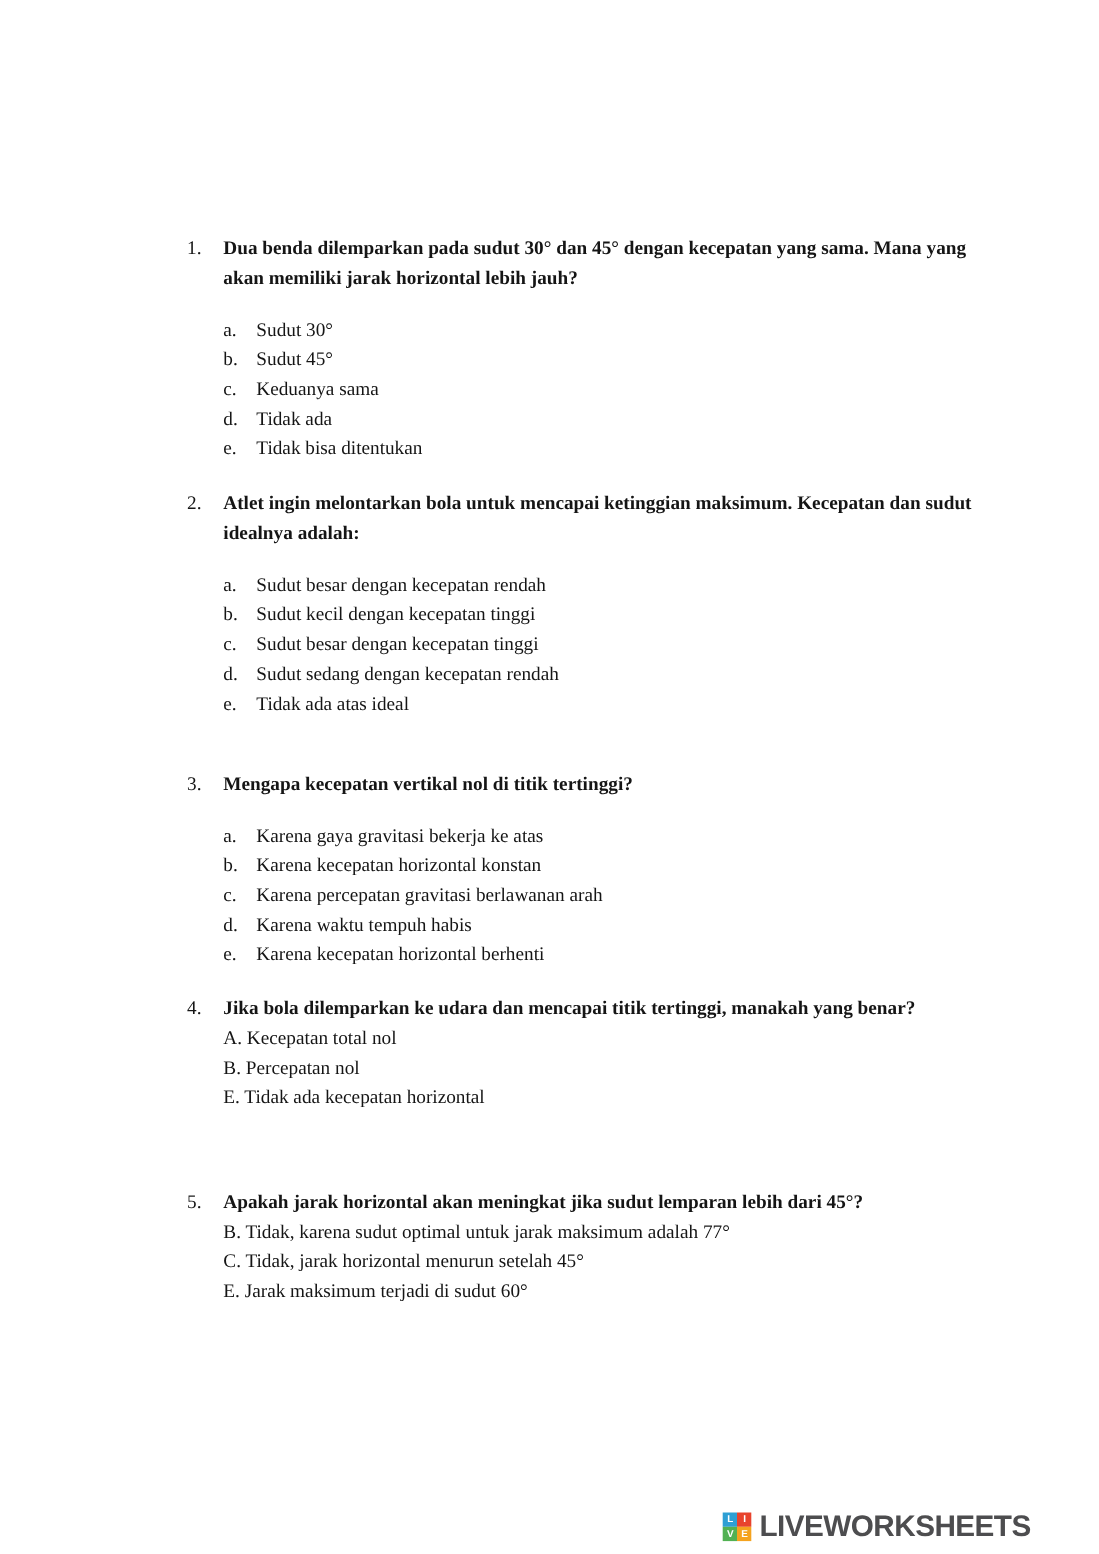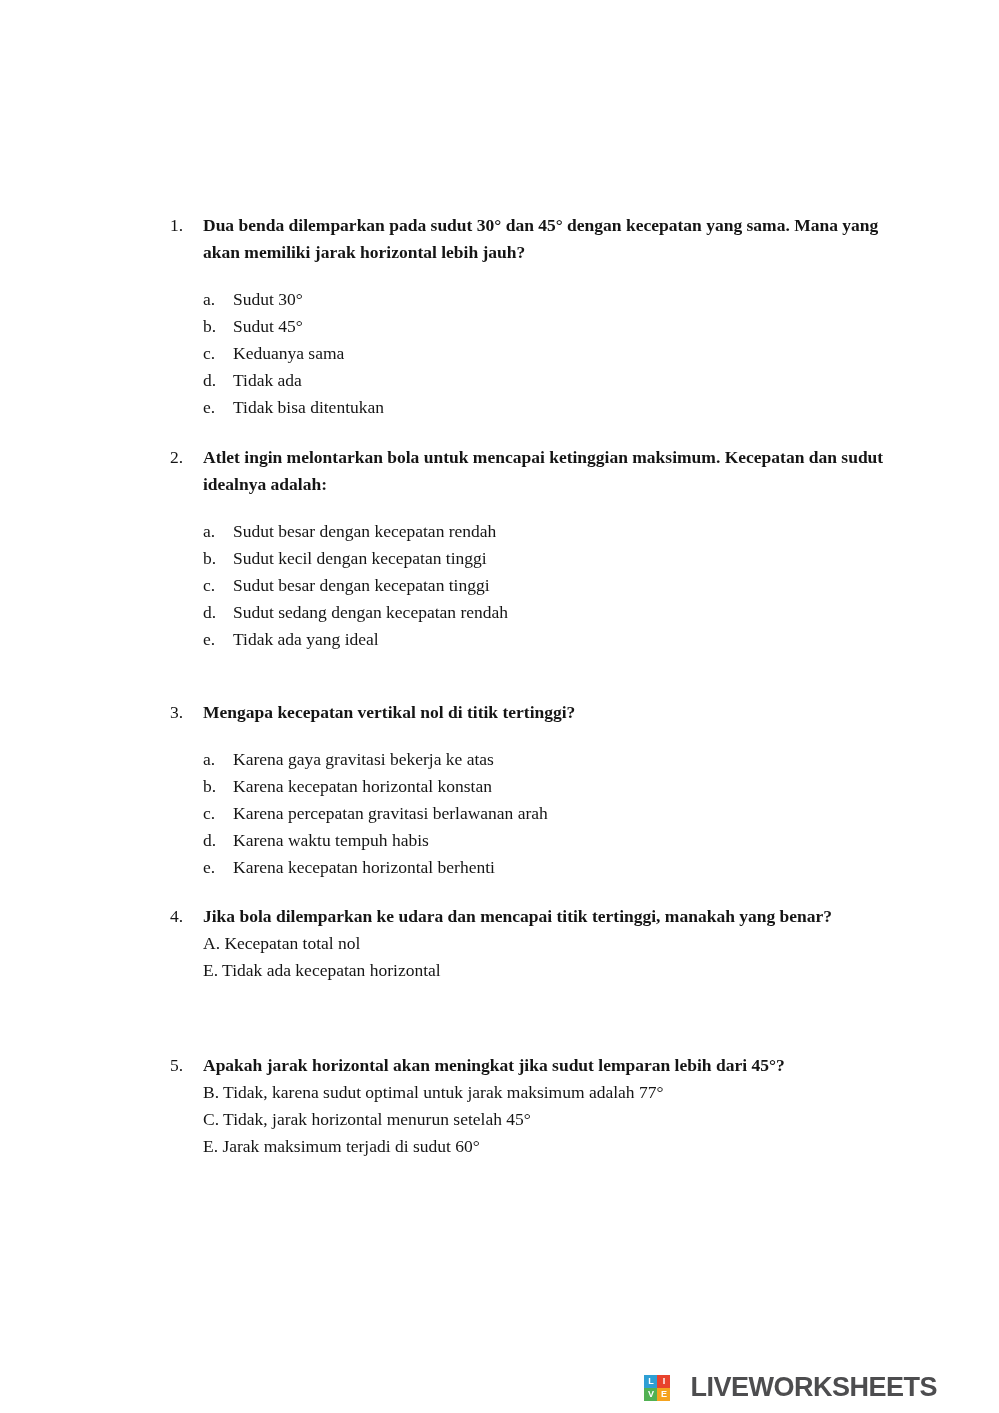--- a/index.html
+++ b/index.html
@@ -144,7 +144,7 @@
         </div>
         <div class="opt-row">
           <span class="opt-label">e.</span>
-          <span class="opt-text">Tidak ada yang ideal</span>
+          <span class="opt-text">Tidak ada atas ideal</span>
         </div>
       </div>
     </section>

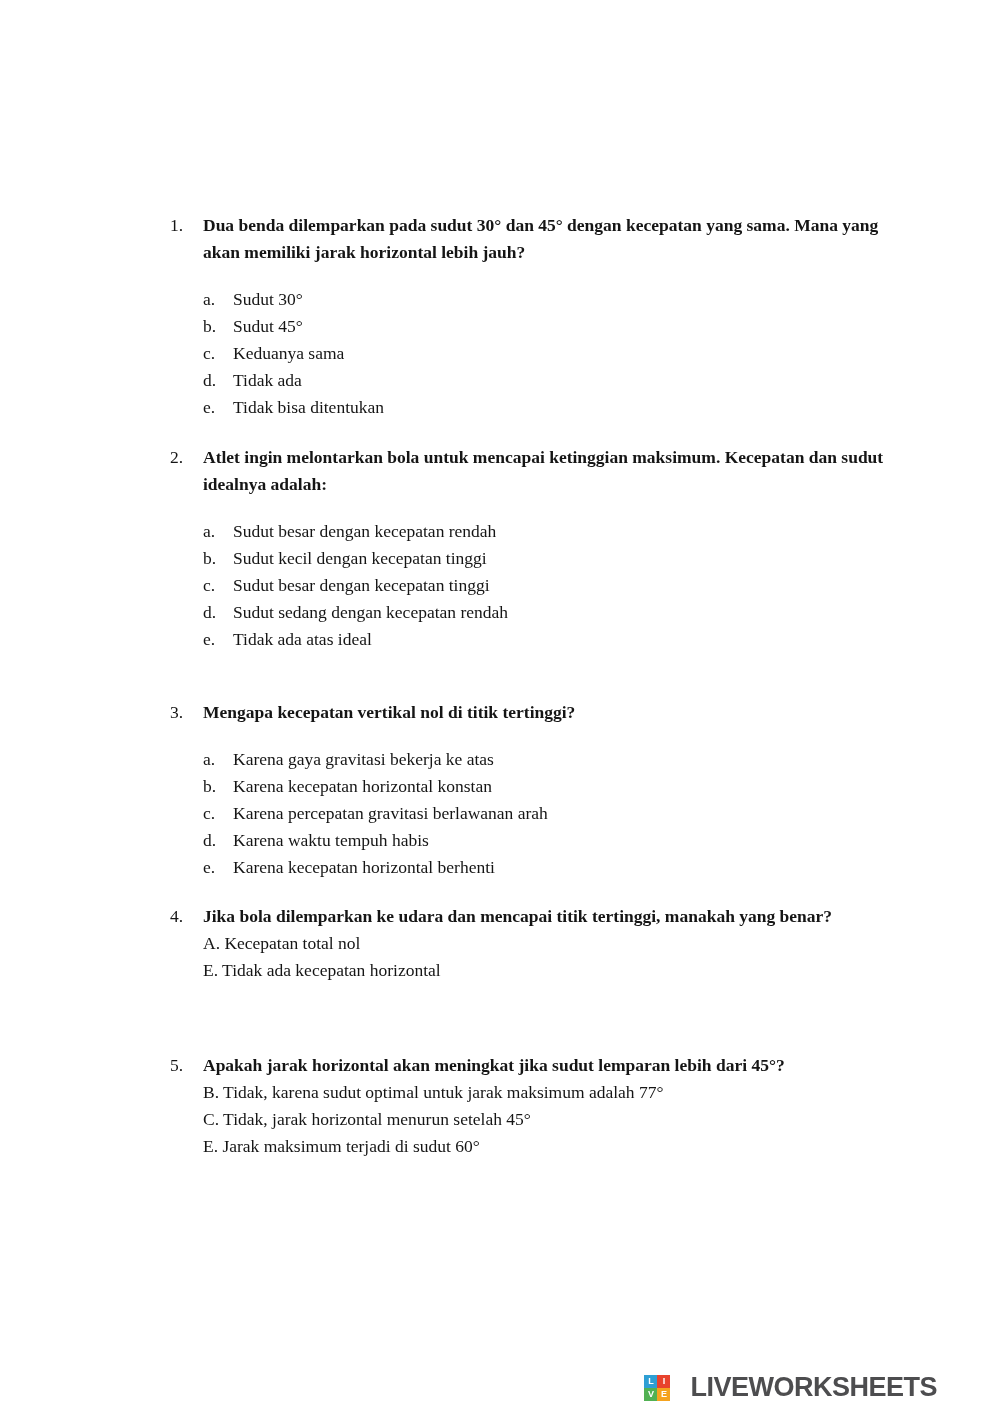--- a/index.html
+++ b/index.html
@@ -185,6 +185,7 @@
       </div>
       <div class="options-inline">
         <p class="inline-opt">A. Kecepatan total nol</p>
+        <p class="inline-opt">B. Percepatan nol</p>
         <p class="inline-opt">E. Tidak ada kecepatan horizontal</p>
       </div>
     </section>

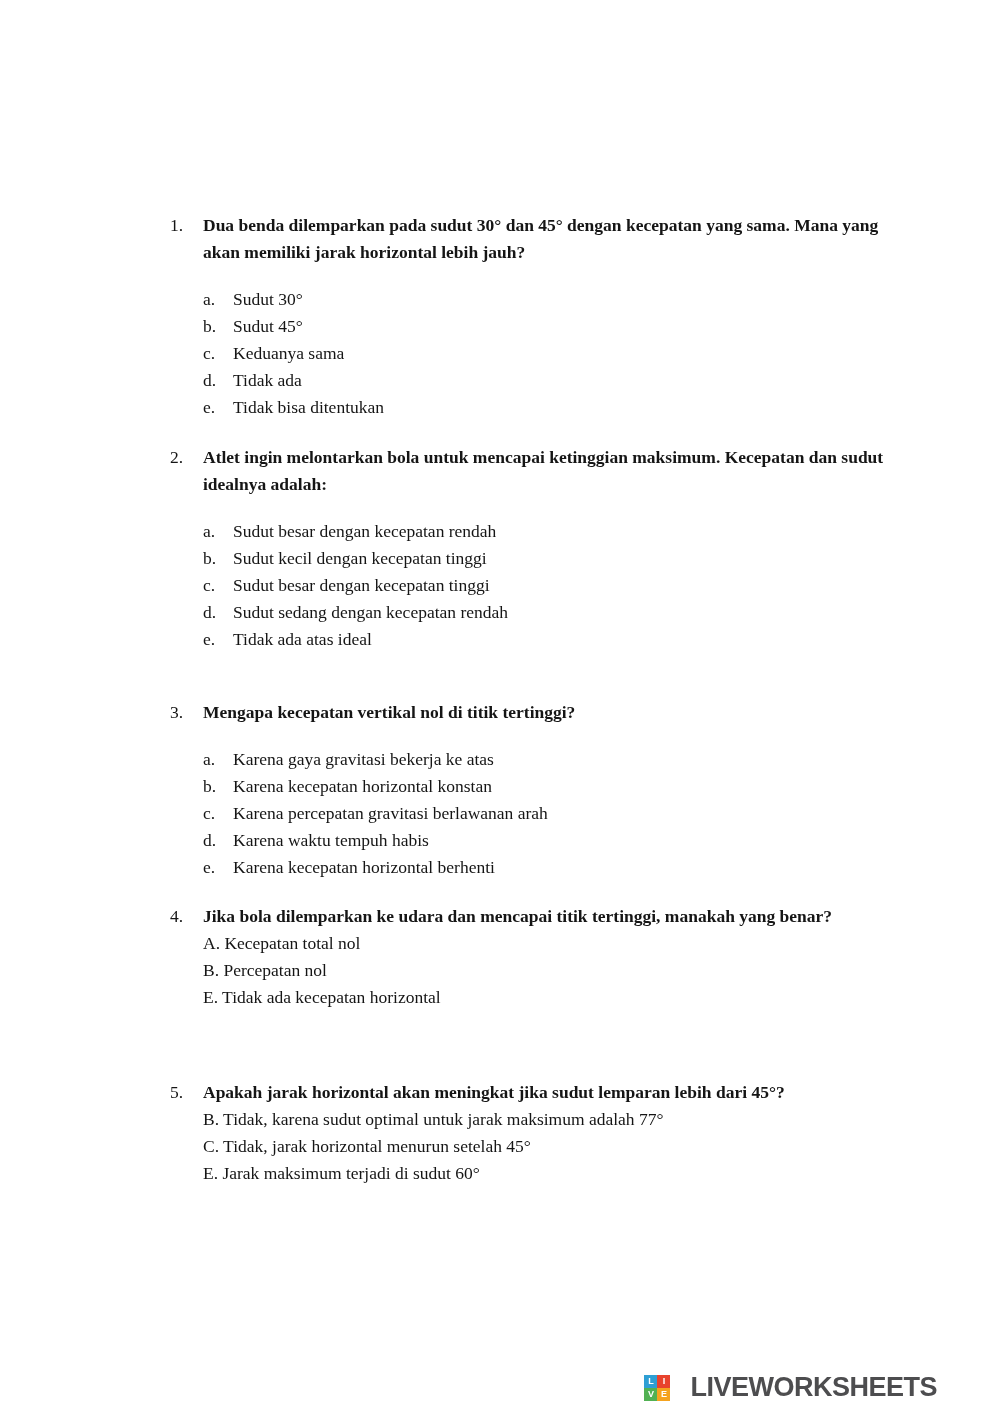--- a/index.html
+++ b/index.html
@@ -82,7 +82,6 @@
     color: #4d4d4f;
     letter-spacing: -0.5px;
     line-height: 27px;
-    margin-left: 13px;
   }
 </style>
 </head>

